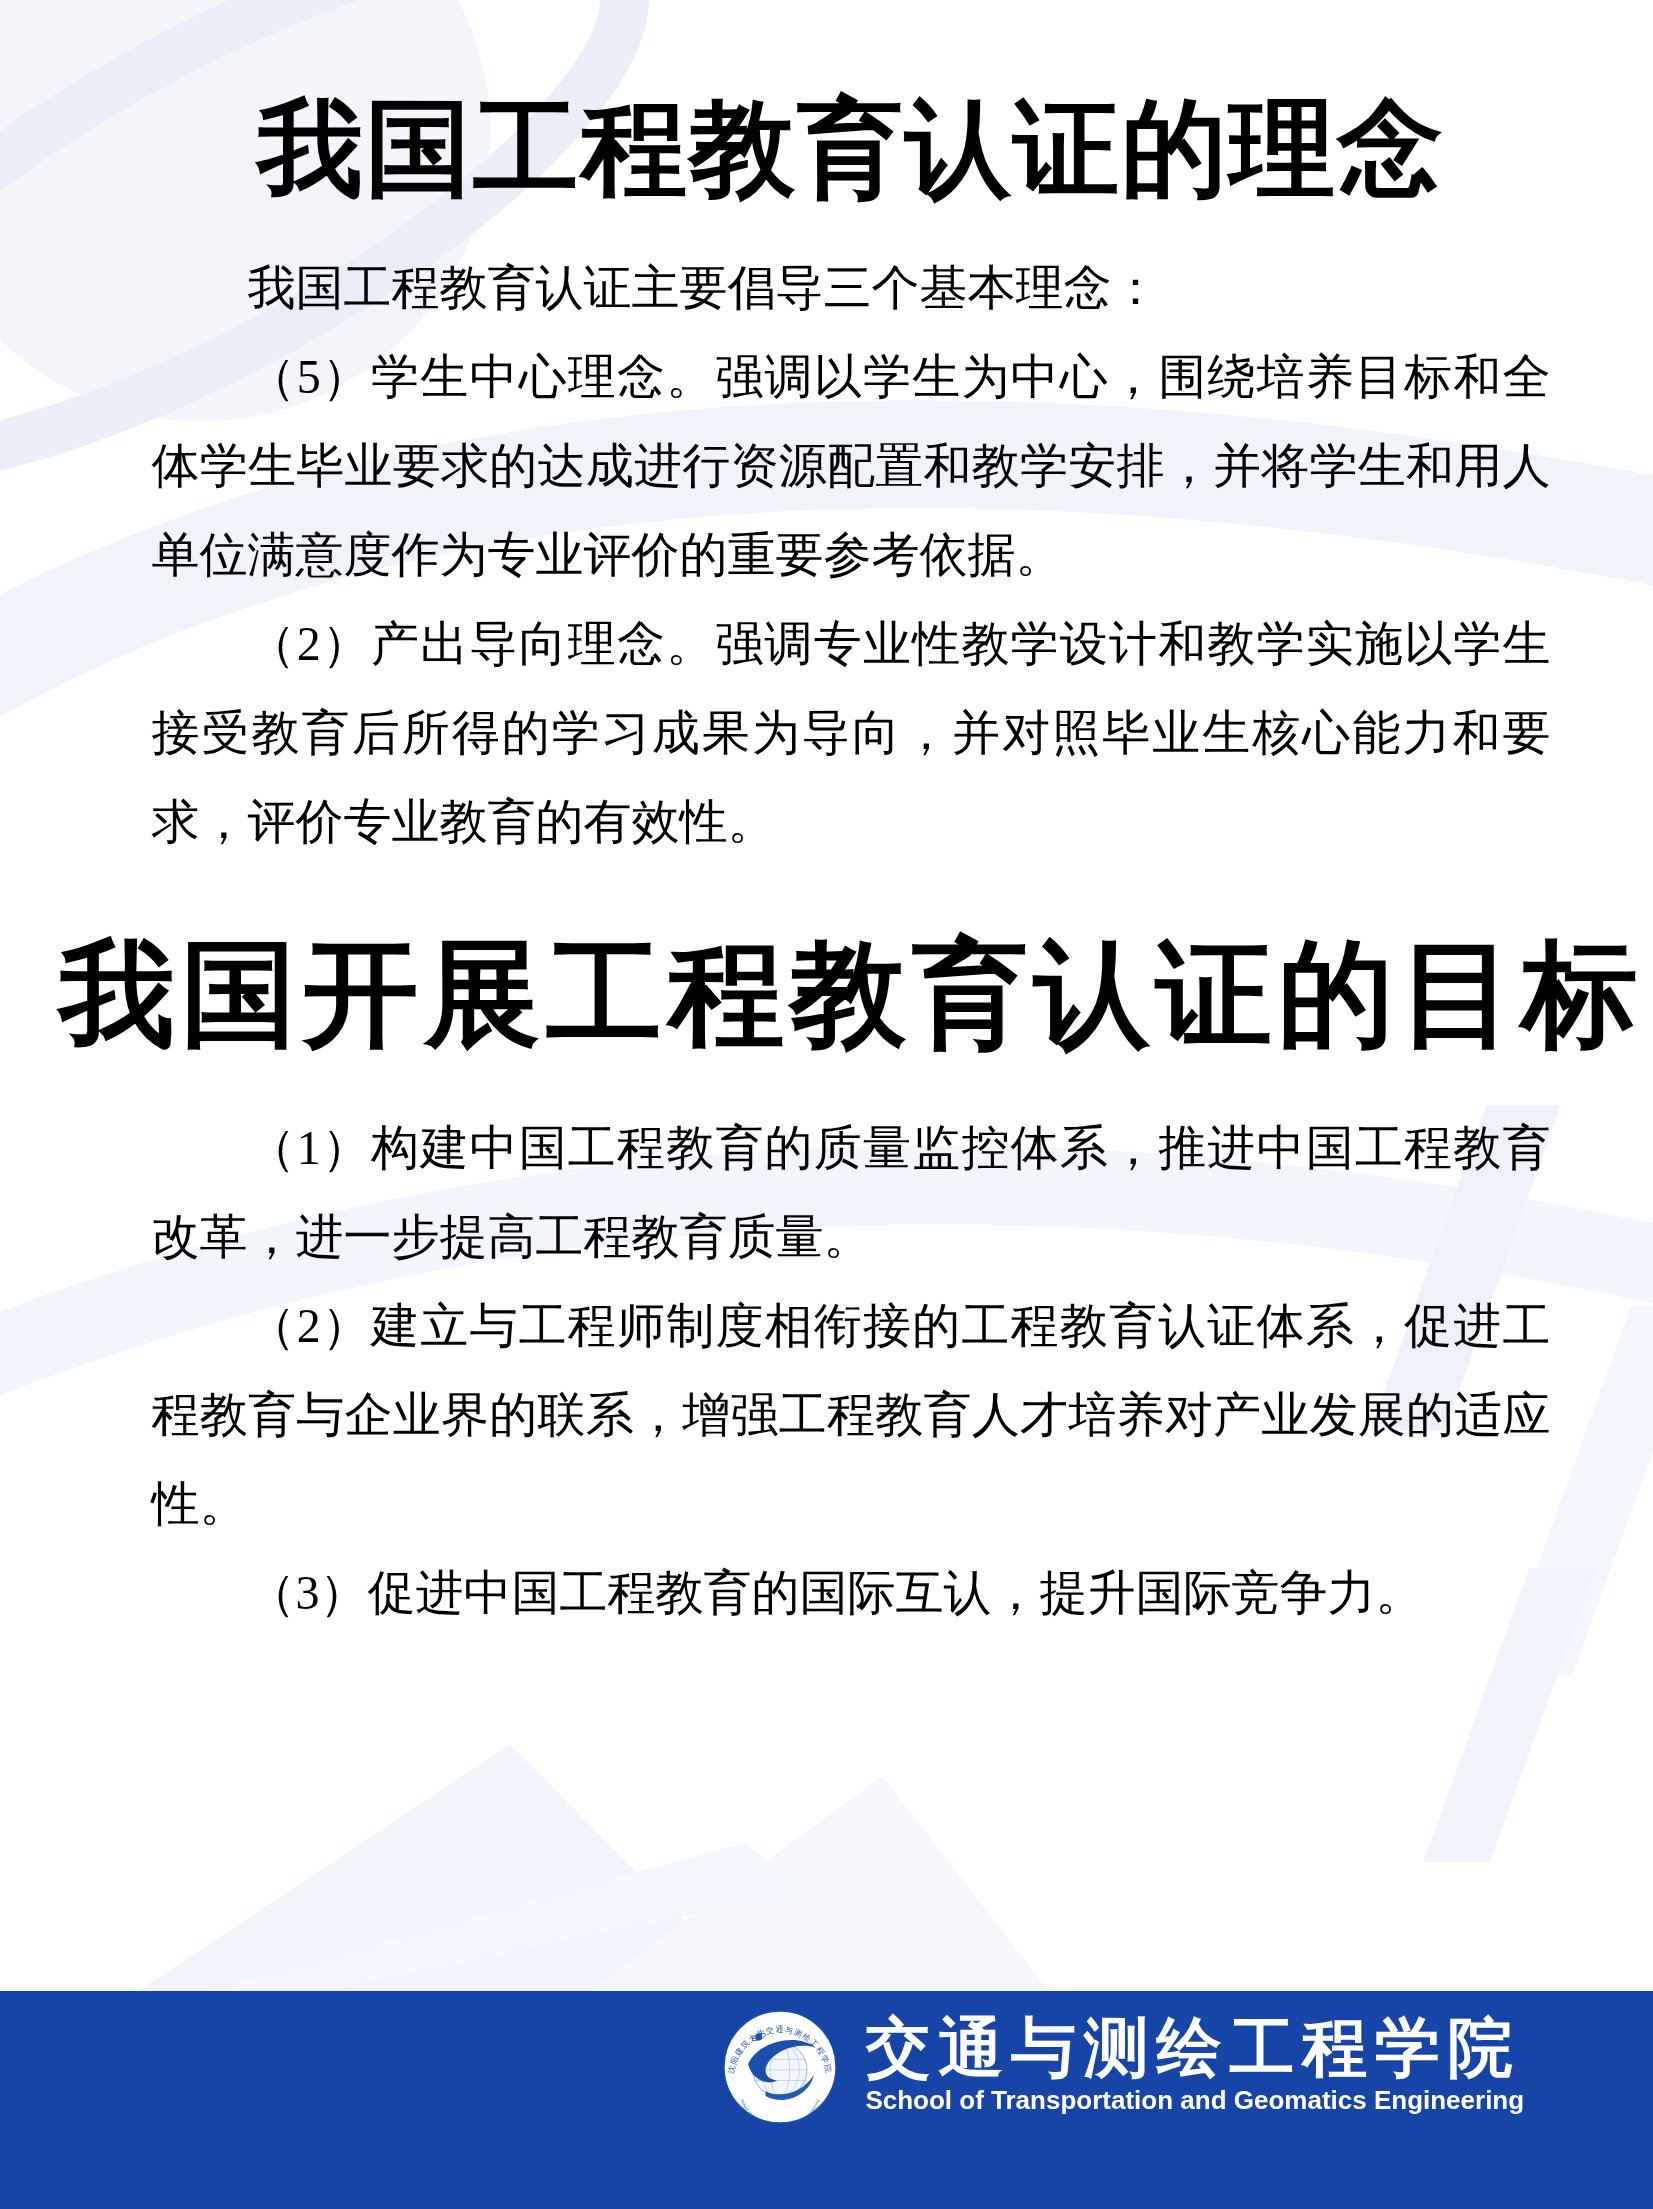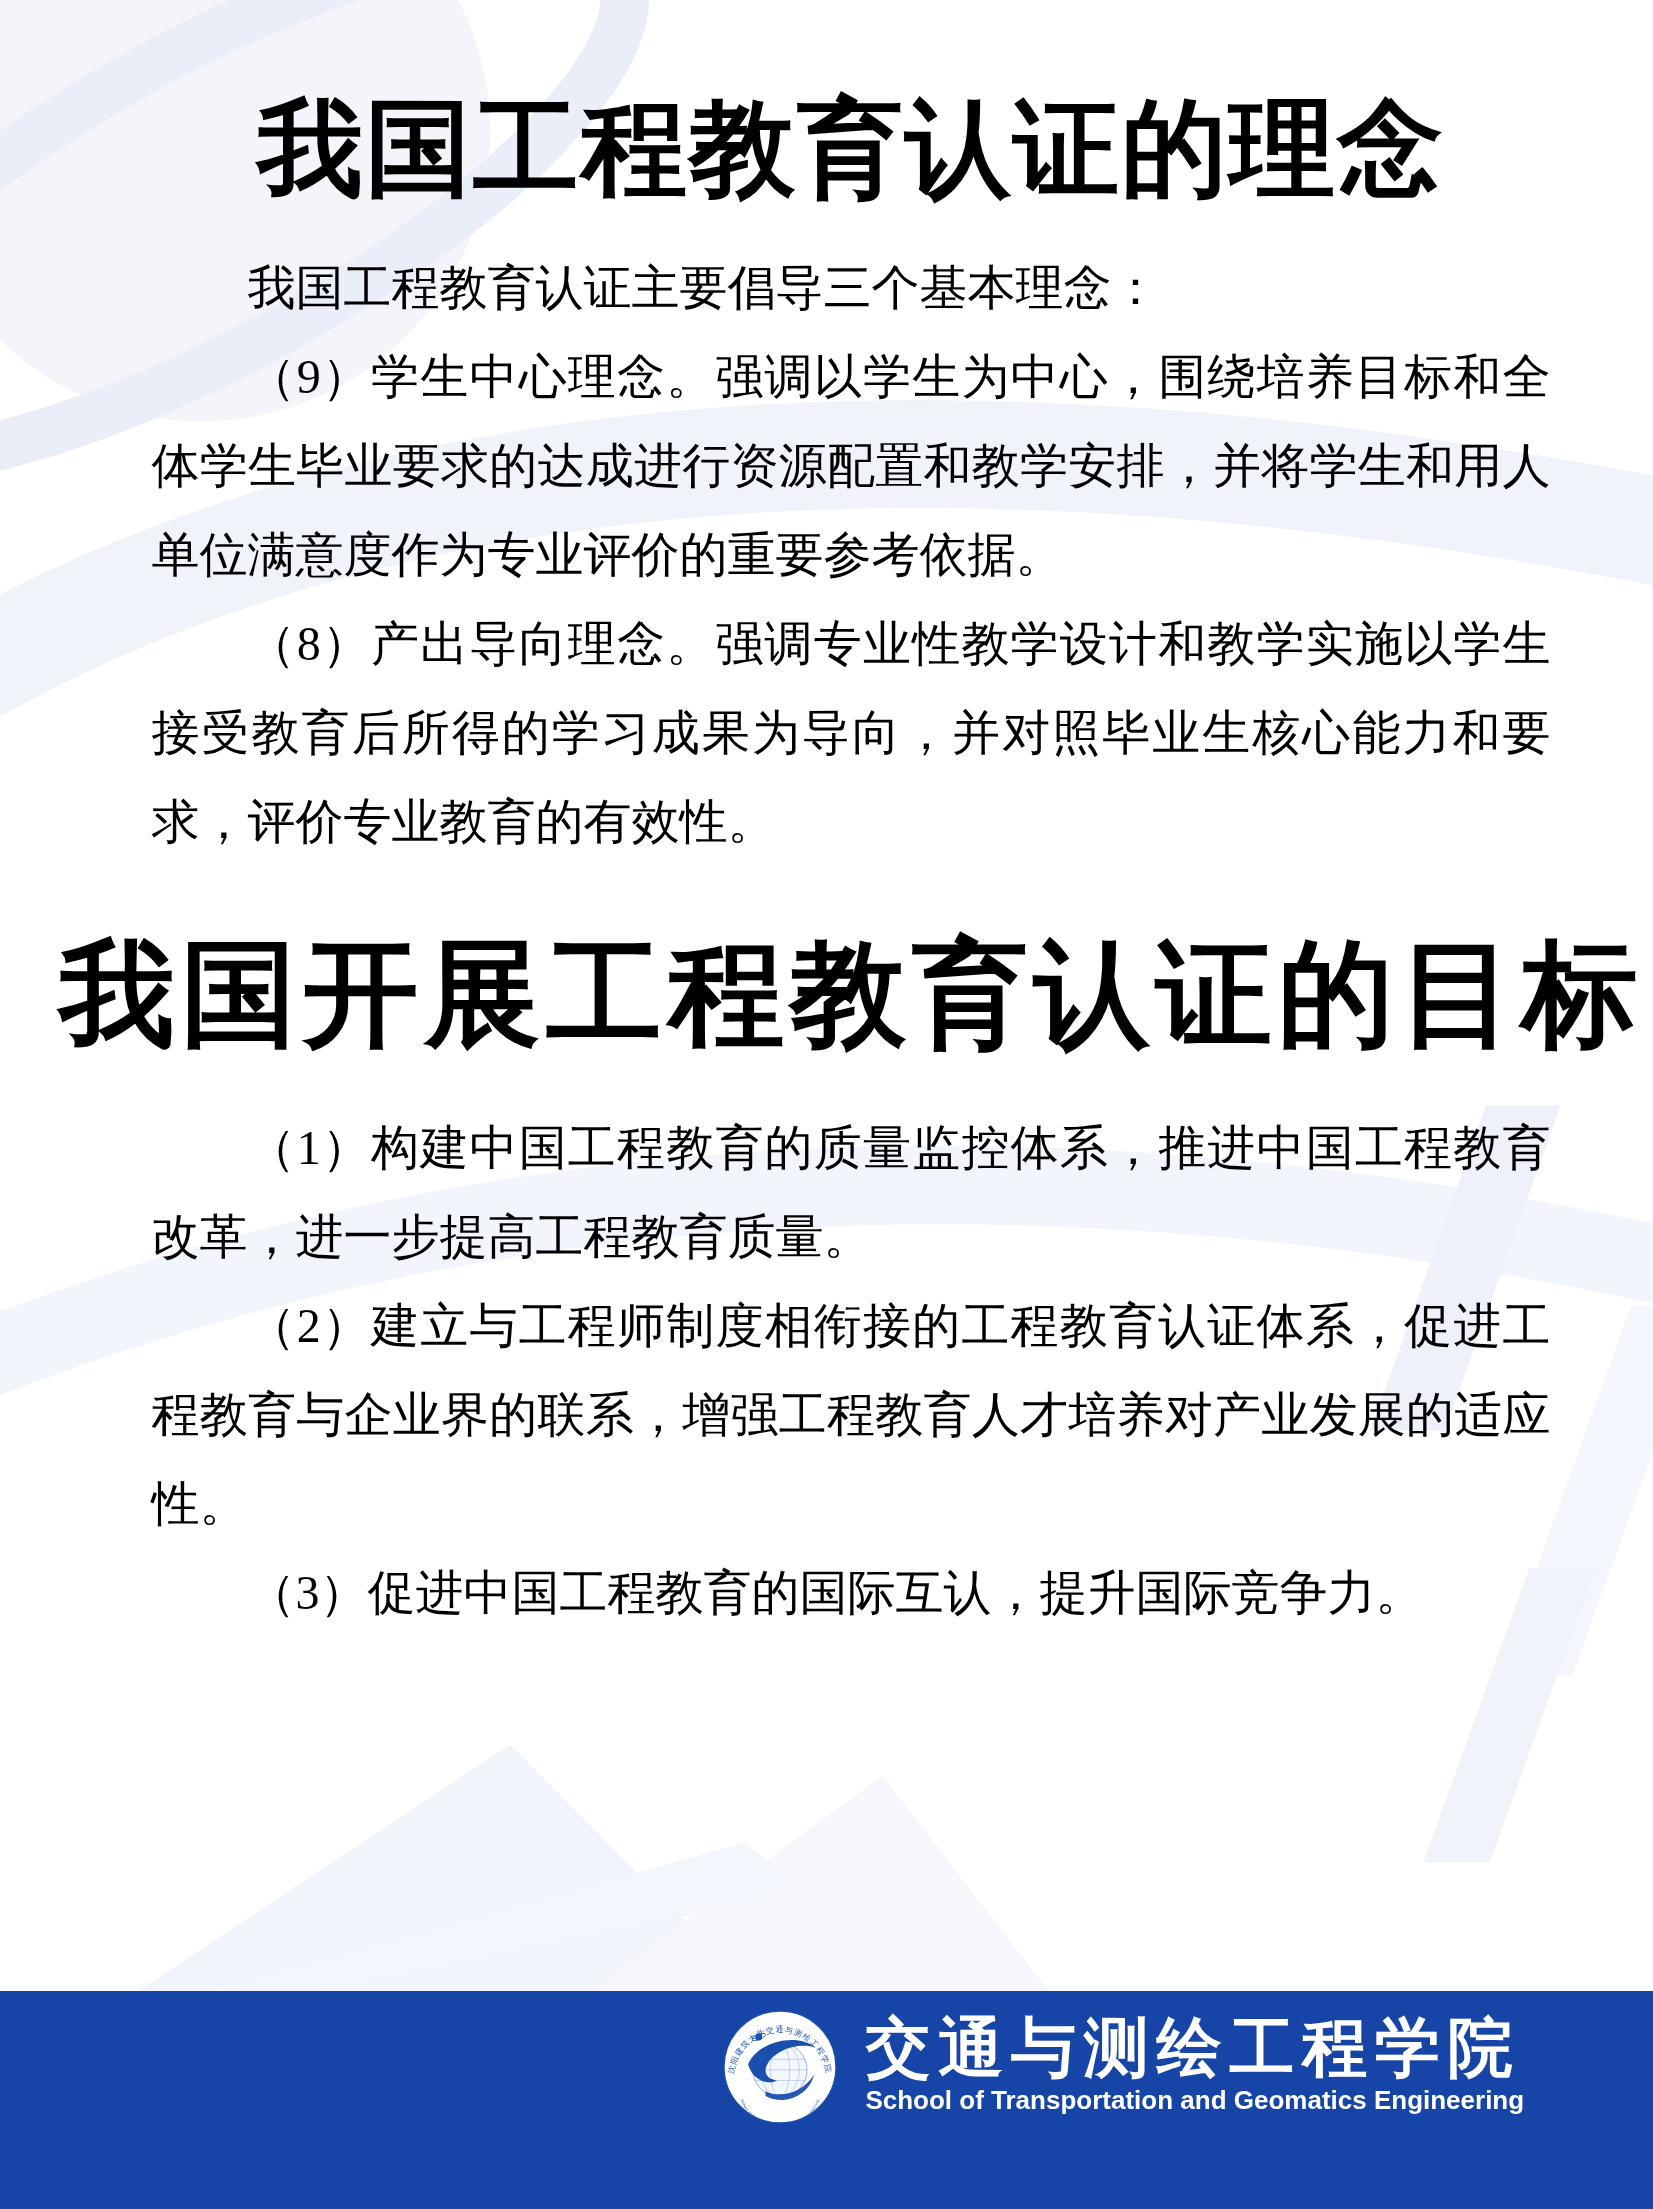--- a/index.html
+++ b/index.html
@@ -116,7 +116,7 @@
 
   <div class="body-block body-1">
     <p>我国工程教育认证主要倡导三个基本理念：</p>
-    <p>（9）学生中心理念。强调以学生为中心，围绕培养目标和全体学生毕业要求的达成进行资源配置和教学安排，并将学生和用人单位满意度作为专业评价的重要参考依据。</p>
+    <p>（5）学生中心理念。强调以学生为中心，围绕培养目标和全体学生毕业要求的达成进行资源配置和教学安排，并将学生和用人单位满意度作为专业评价的重要参考依据。</p>
     <p>（8）产出导向理念。强调专业性教学设计和教学实施以学生接受教育后所得的学习成果为导向，并对照毕业生核心能力和要求，评价专业教育的有效性。</p>
   </div>
 

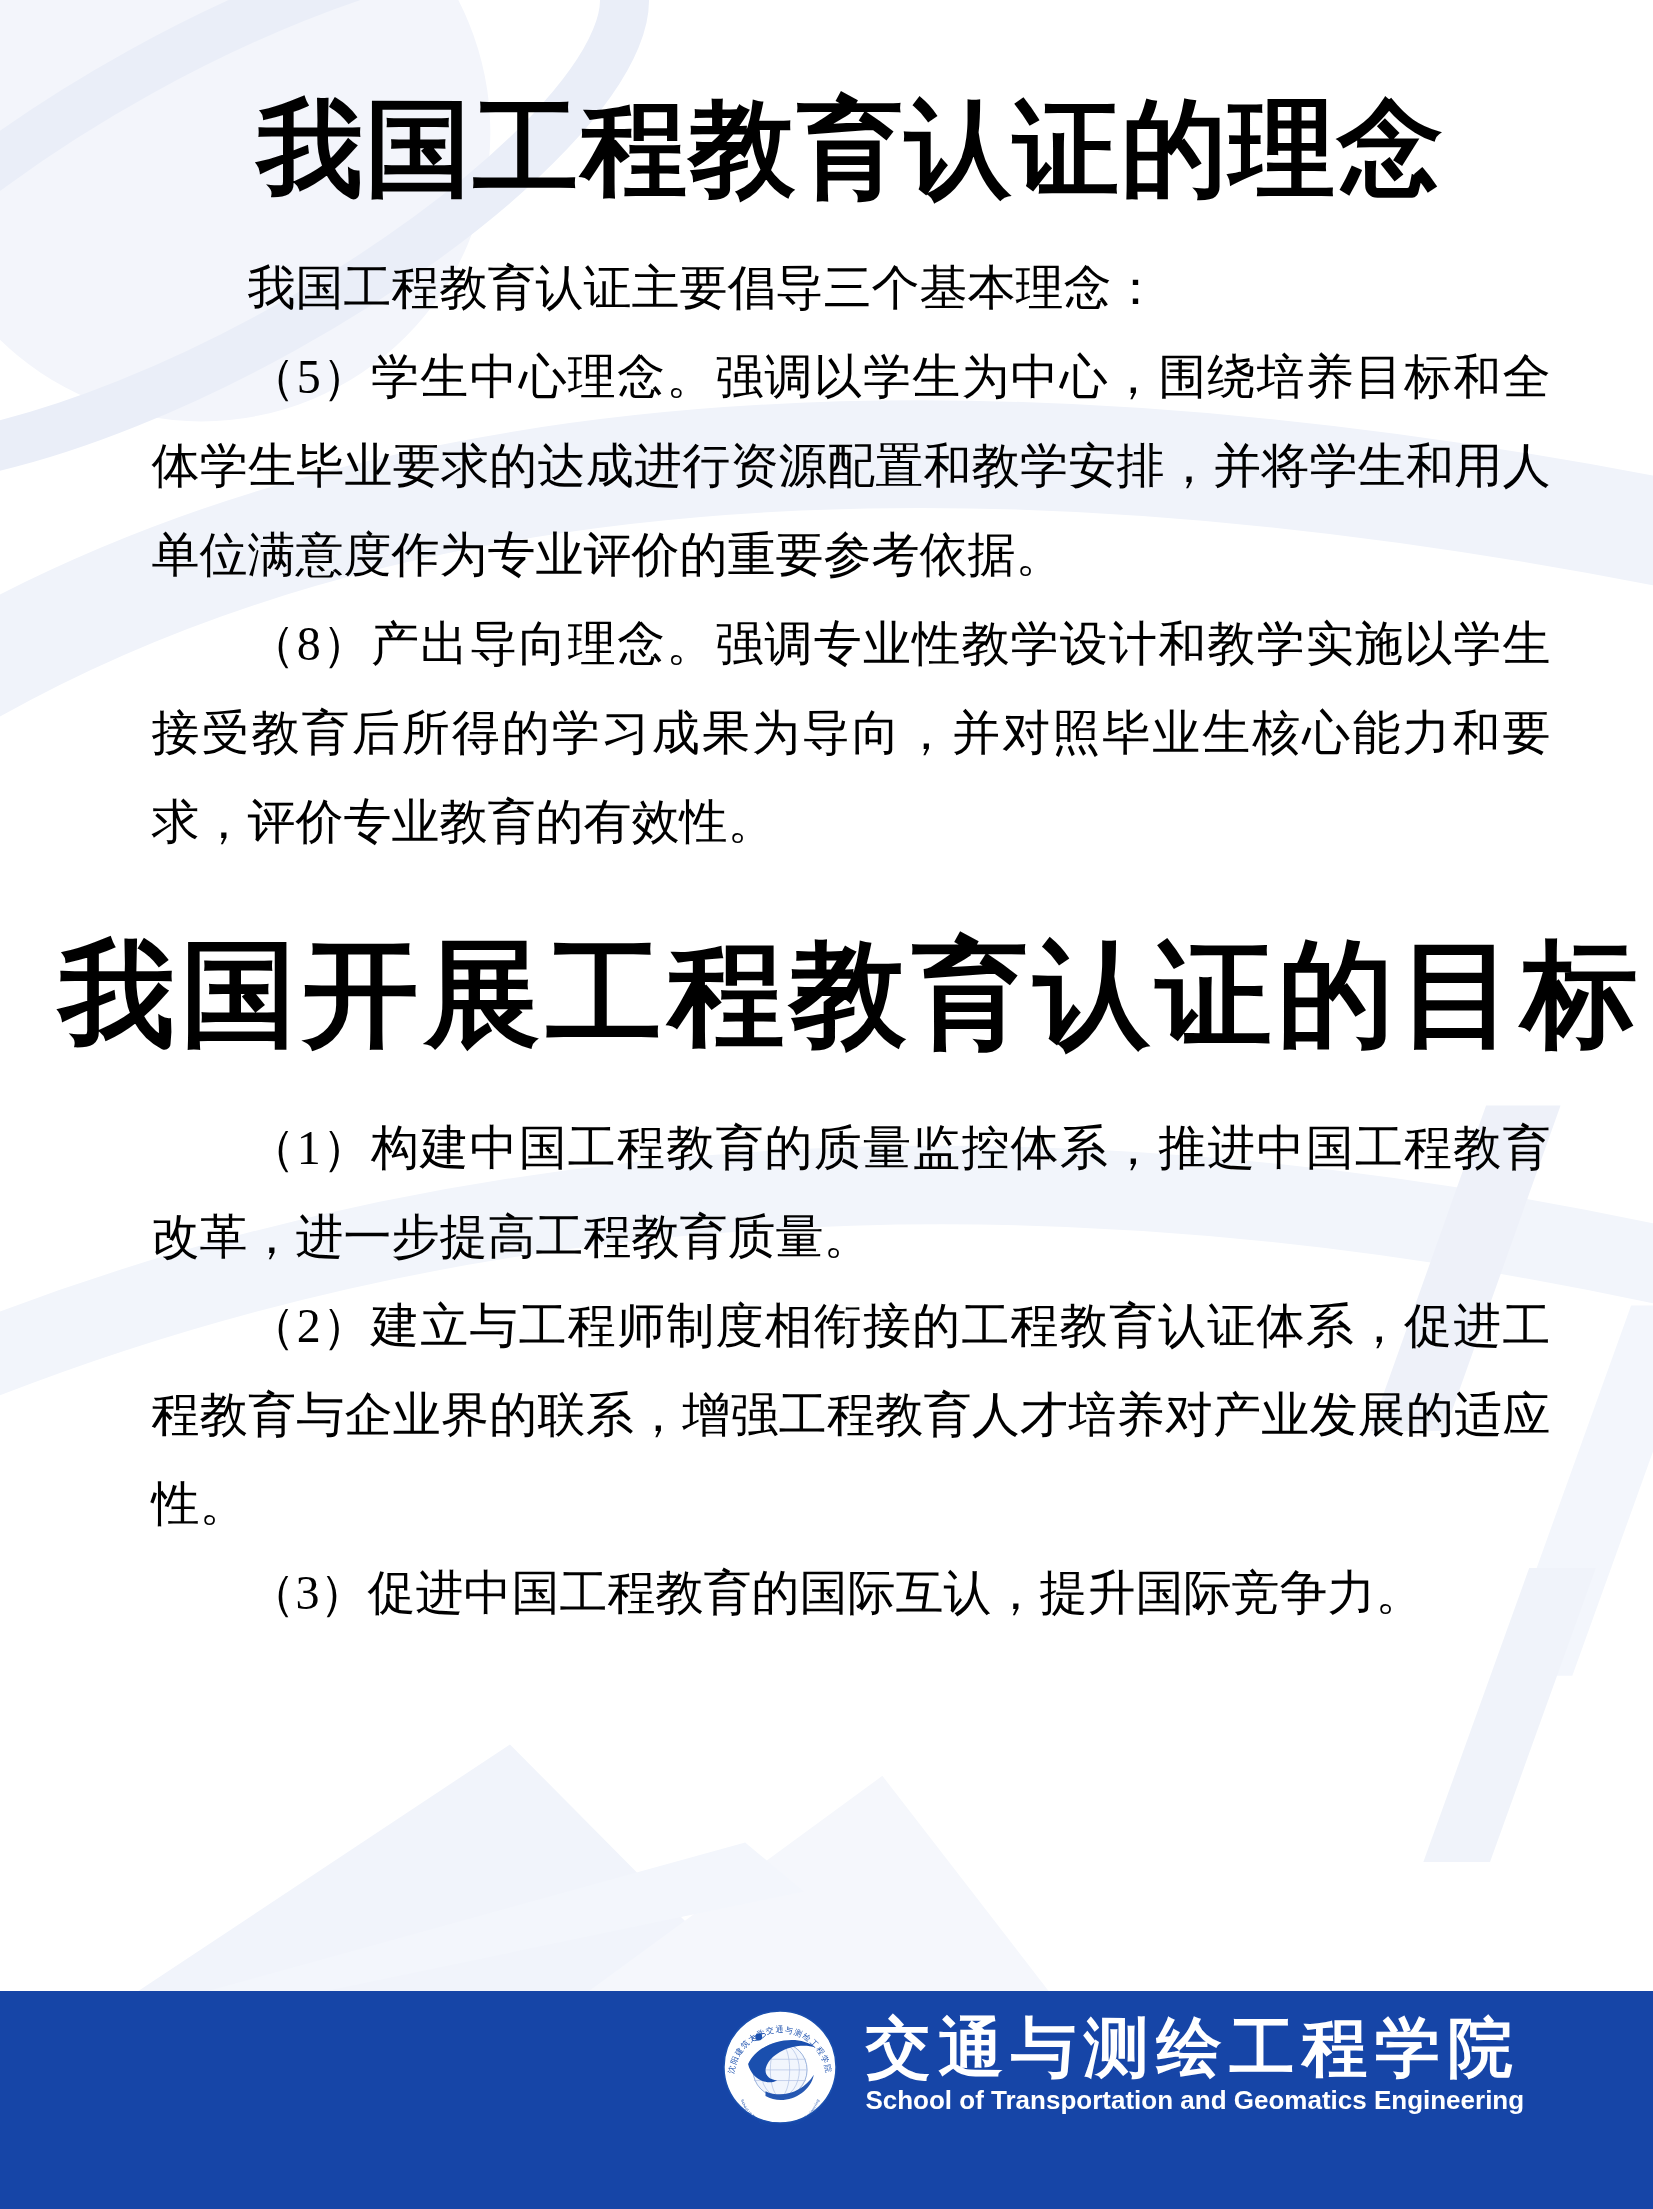--- a/index.html
+++ b/index.html
@@ -117,7 +117,7 @@
   <div class="body-block body-1">
     <p>我国工程教育认证主要倡导三个基本理念：</p>
     <p>（5）学生中心理念。强调以学生为中心，围绕培养目标和全体学生毕业要求的达成进行资源配置和教学安排，并将学生和用人单位满意度作为专业评价的重要参考依据。</p>
-    <p>（8）产出导向理念。强调专业性教学设计和教学实施以学生接受教育后所得的学习成果为导向，并对照毕业生核心能力和要求，评价专业教育的有效性。</p>
+    <p>（2）产出导向理念。强调专业性教学设计和教学实施以学生接受教育后所得的学习成果为导向，并对照毕业生核心能力和要求，评价专业教育的有效性。</p>
   </div>
 
   <div class="main-title title-2">我国开展工程教育认证的目标</div>

